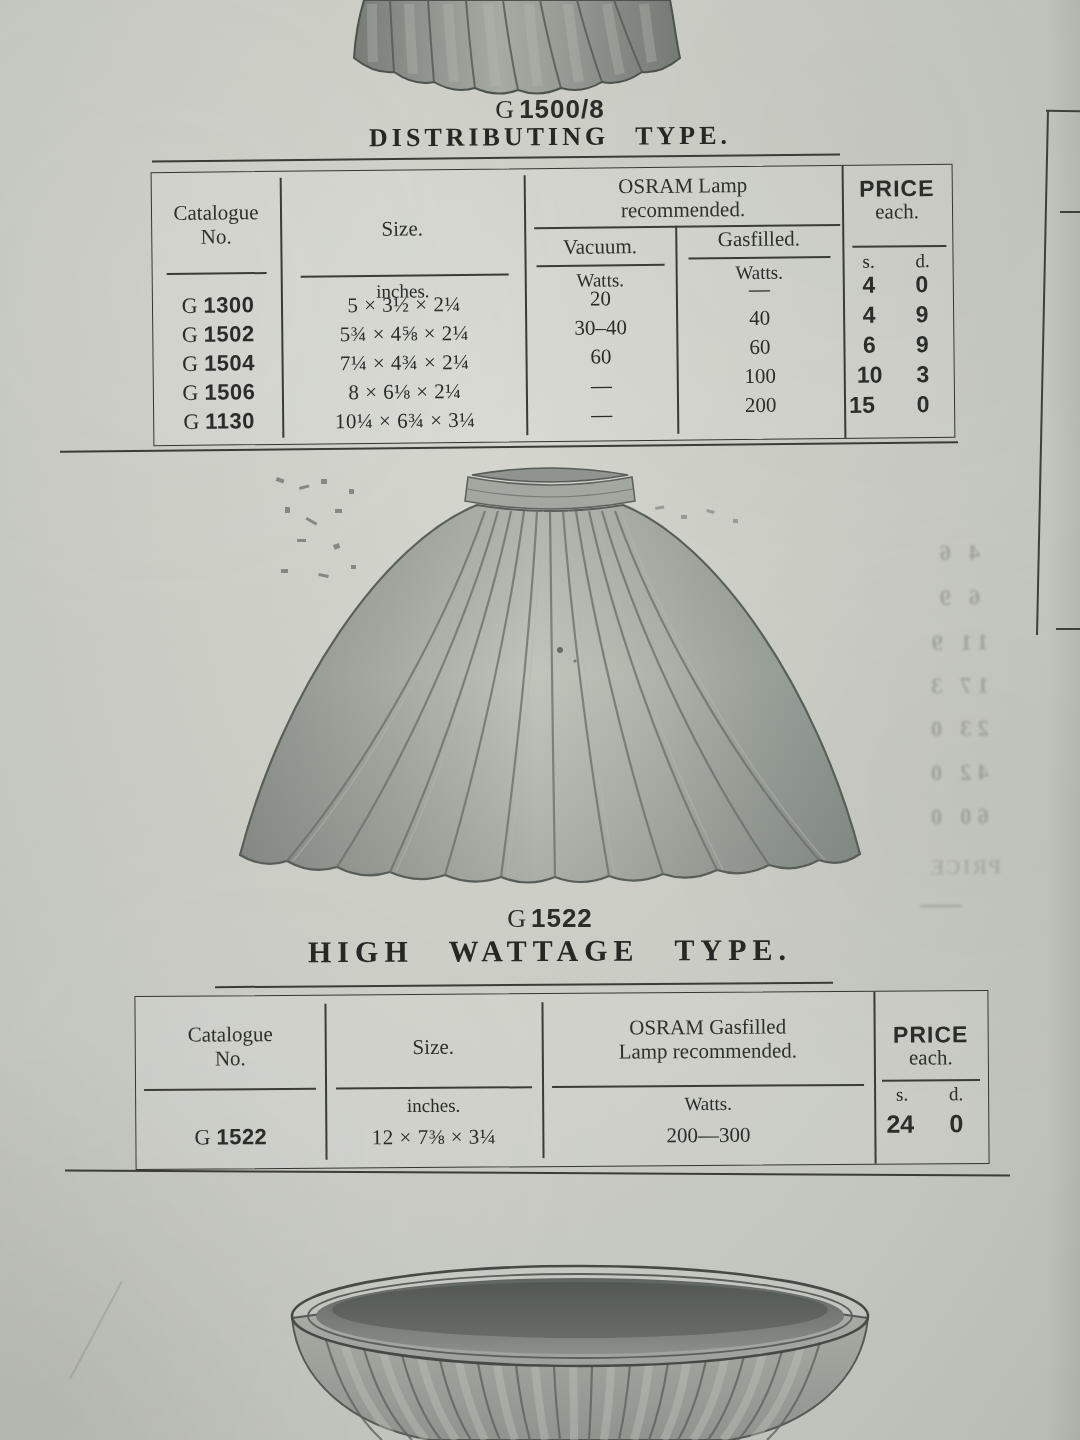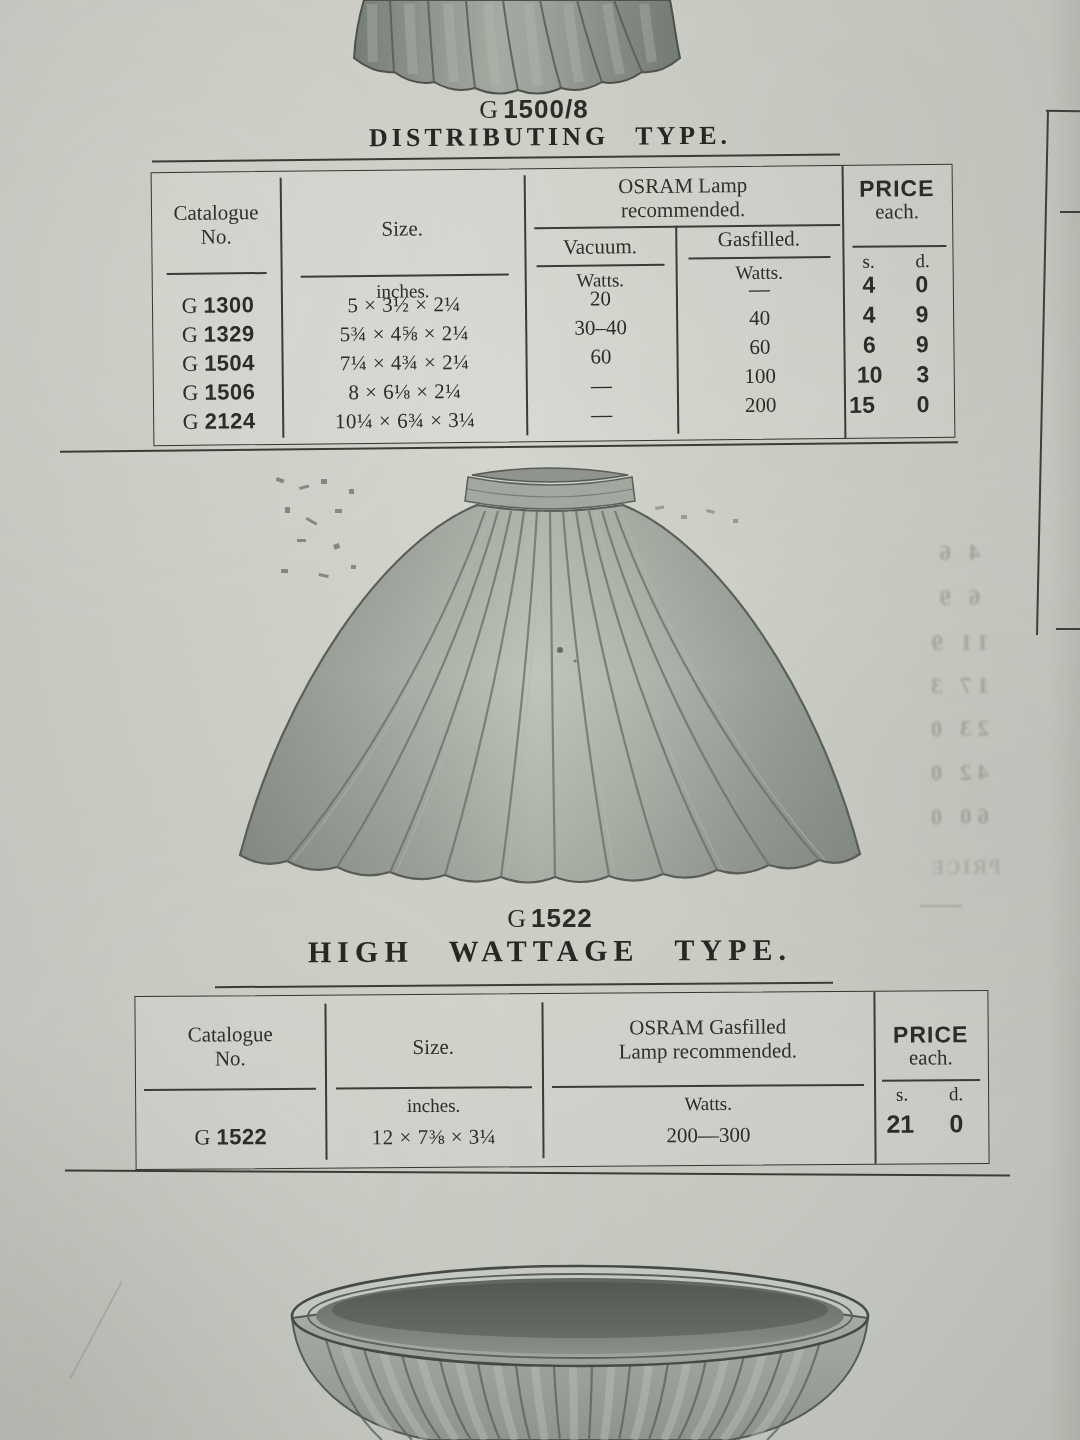--- a/index.html
+++ b/index.html
@@ -84,7 +84,7 @@
     </svg>
   </div>
 
-  <div class="abs center" style="left:364px;top:94px;width:340px;">
+  <div class="abs center" style="left:380px;top:94px;width:340px;">
     <span class="serif cap-prefix">G</span>
     <span class="boldsans cap-num">1500/8</span>
   </div>

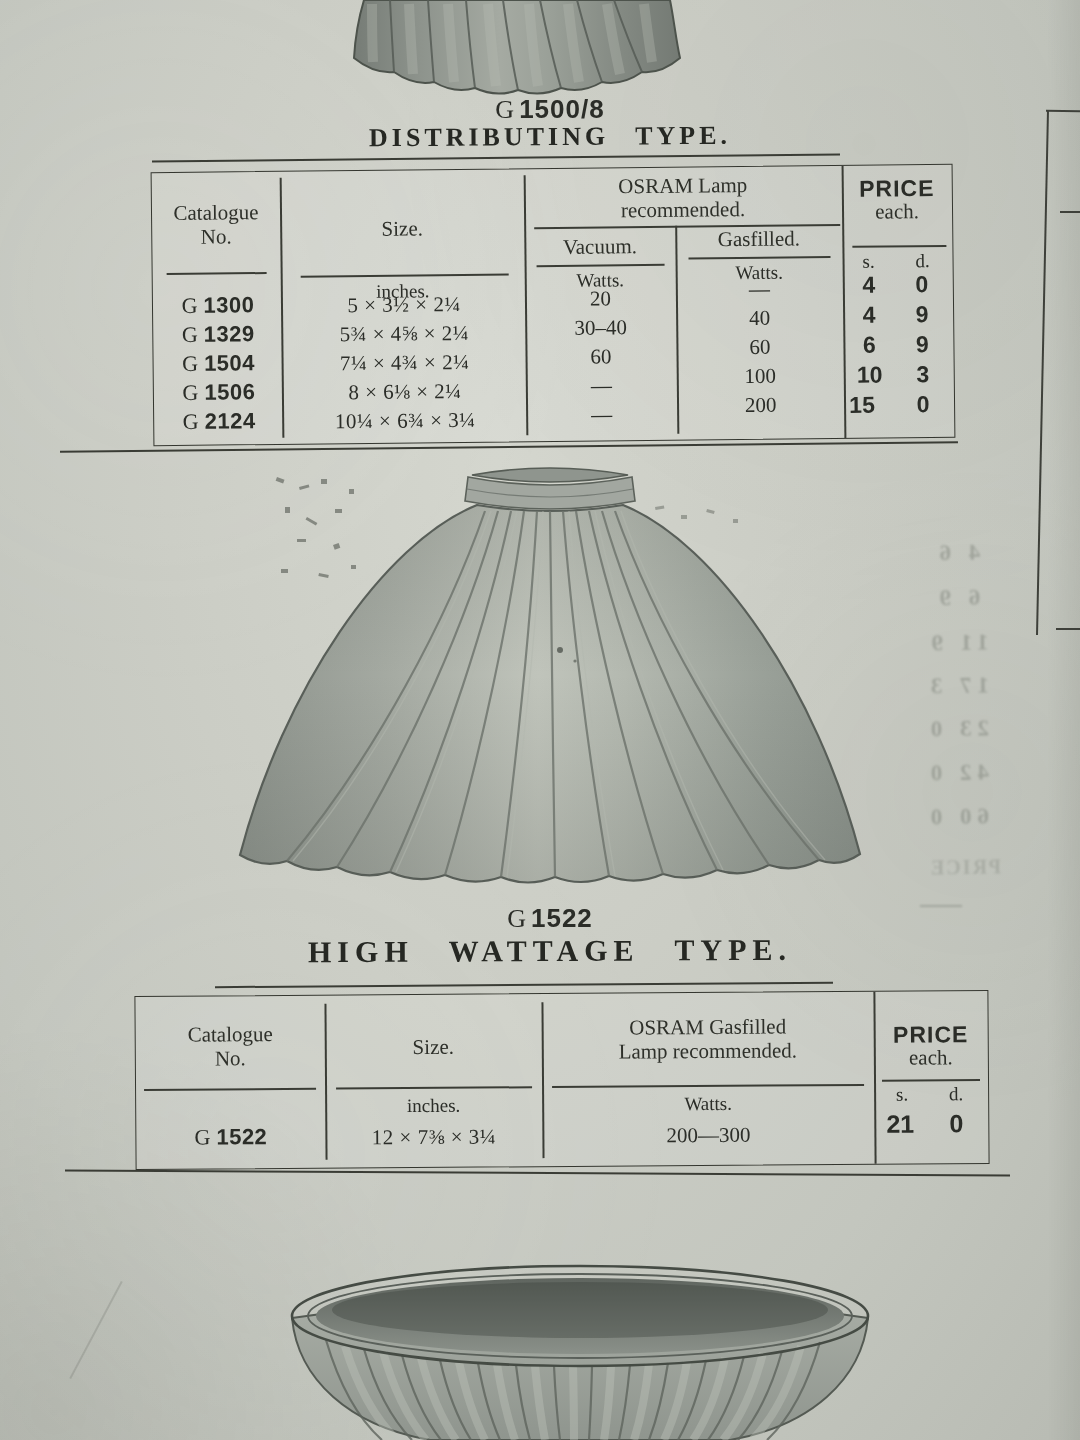--- a/index.html
+++ b/index.html
@@ -140,7 +140,7 @@
     </div>
 
     <div>
-      <div class="abs center cat-cell" style="left:4px;top:149px;width:122px;"><span class="serif g">G</span><span class="boldsans num">1329</span></div>
+      <div class="abs center cat-cell" style="left:4px;top:149px;width:122px;"><span class="serif g">G</span><span class="boldsans num">1502</span></div>
       <div class="abs center size-cell" style="left:132px;top:151px;width:238px;">5¾ × 4⅝ × 2¼</div>
       <div class="abs center watts-cell" style="left:374px;top:147px;width:147px;">30–40</div>
       <div class="abs center watts-cell" style="left:525px;top:139px;width:163px;">40</div>

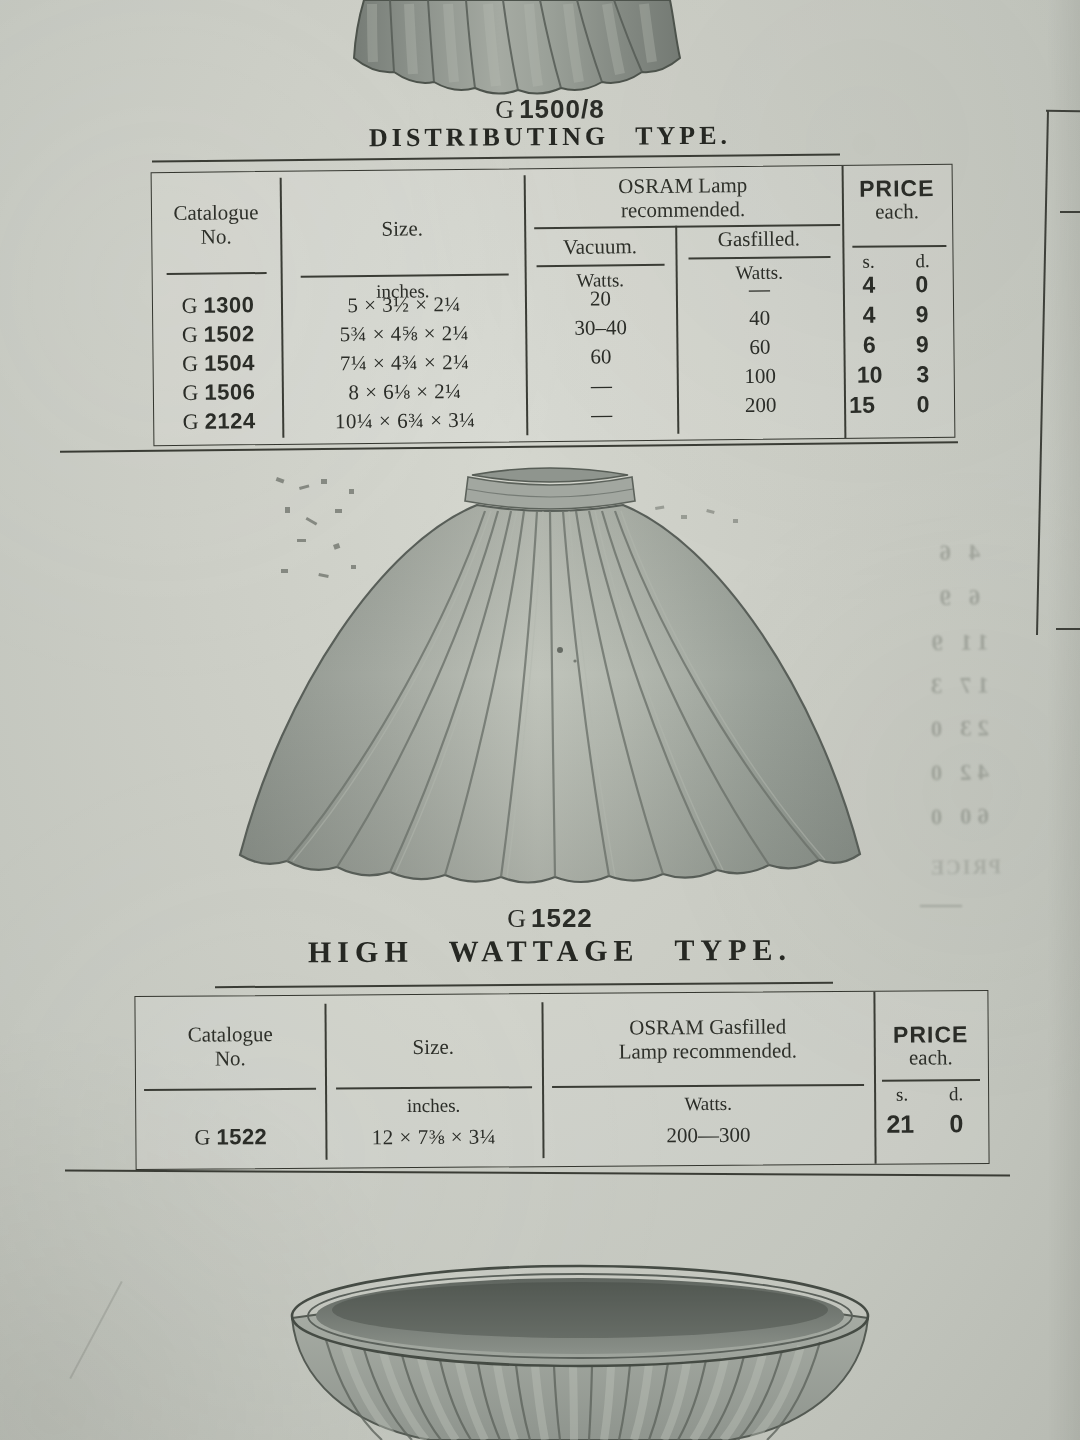--- a/index.html
+++ b/index.html
@@ -167,7 +167,7 @@
     </div>
 
     <div>
-      <div class="abs center cat-cell" style="left:4px;top:236px;width:122px;"><span class="serif g">G</span><span class="boldsans num">2124</span></div>
+      <div class="abs center cat-cell" style="left:4px;top:236px;width:122px;"><span class="serif g">G</span><span class="boldsans num">1130</span></div>
       <div class="abs center size-cell" style="left:132px;top:238px;width:238px;">10¼ × 6¾ × 3¼</div>
       <div class="abs center watts-cell" style="left:374px;top:234px;width:147px;">—</div>
       <div class="abs center watts-cell" style="left:525px;top:226px;width:163px;">200</div>

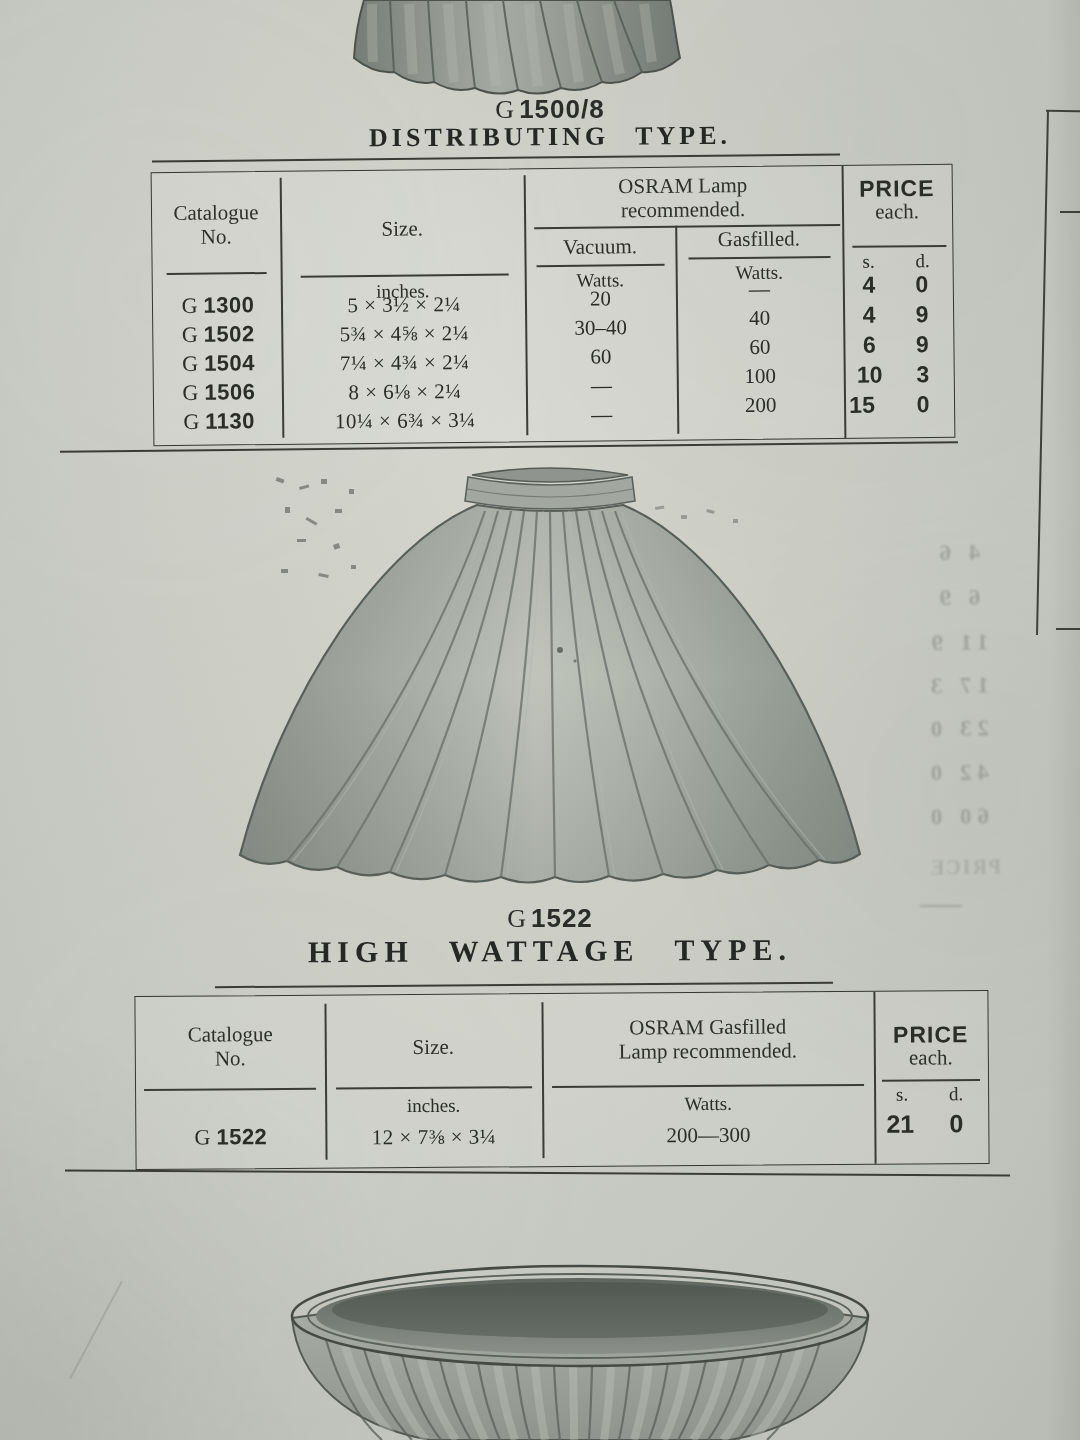--- a/index.html
+++ b/index.html
@@ -299,7 +299,7 @@
       <div class="abs center cat-cell" style="left:0;top:128px;width:189px;"><span class="serif g">G</span><span class="boldsans num">1522</span></div>
       <div class="abs center size-cell" style="left:189px;top:130px;width:217px;">12 × 7⅜ × 3¼</div>
       <div class="abs center watts-cell" style="left:406px;top:130px;width:332px;">200—300</div>
-      <div class="abs center boldsans" style="left:736px;top:118px;width:56px;font-size:25px;">21</div>
+      <div class="abs center boldsans" style="left:736px;top:118px;width:56px;font-size:25px;">24</div>
       <div class="abs center boldsans" style="left:792px;top:118px;width:56px;font-size:25px;">0</div>
     </div>
   </div>

